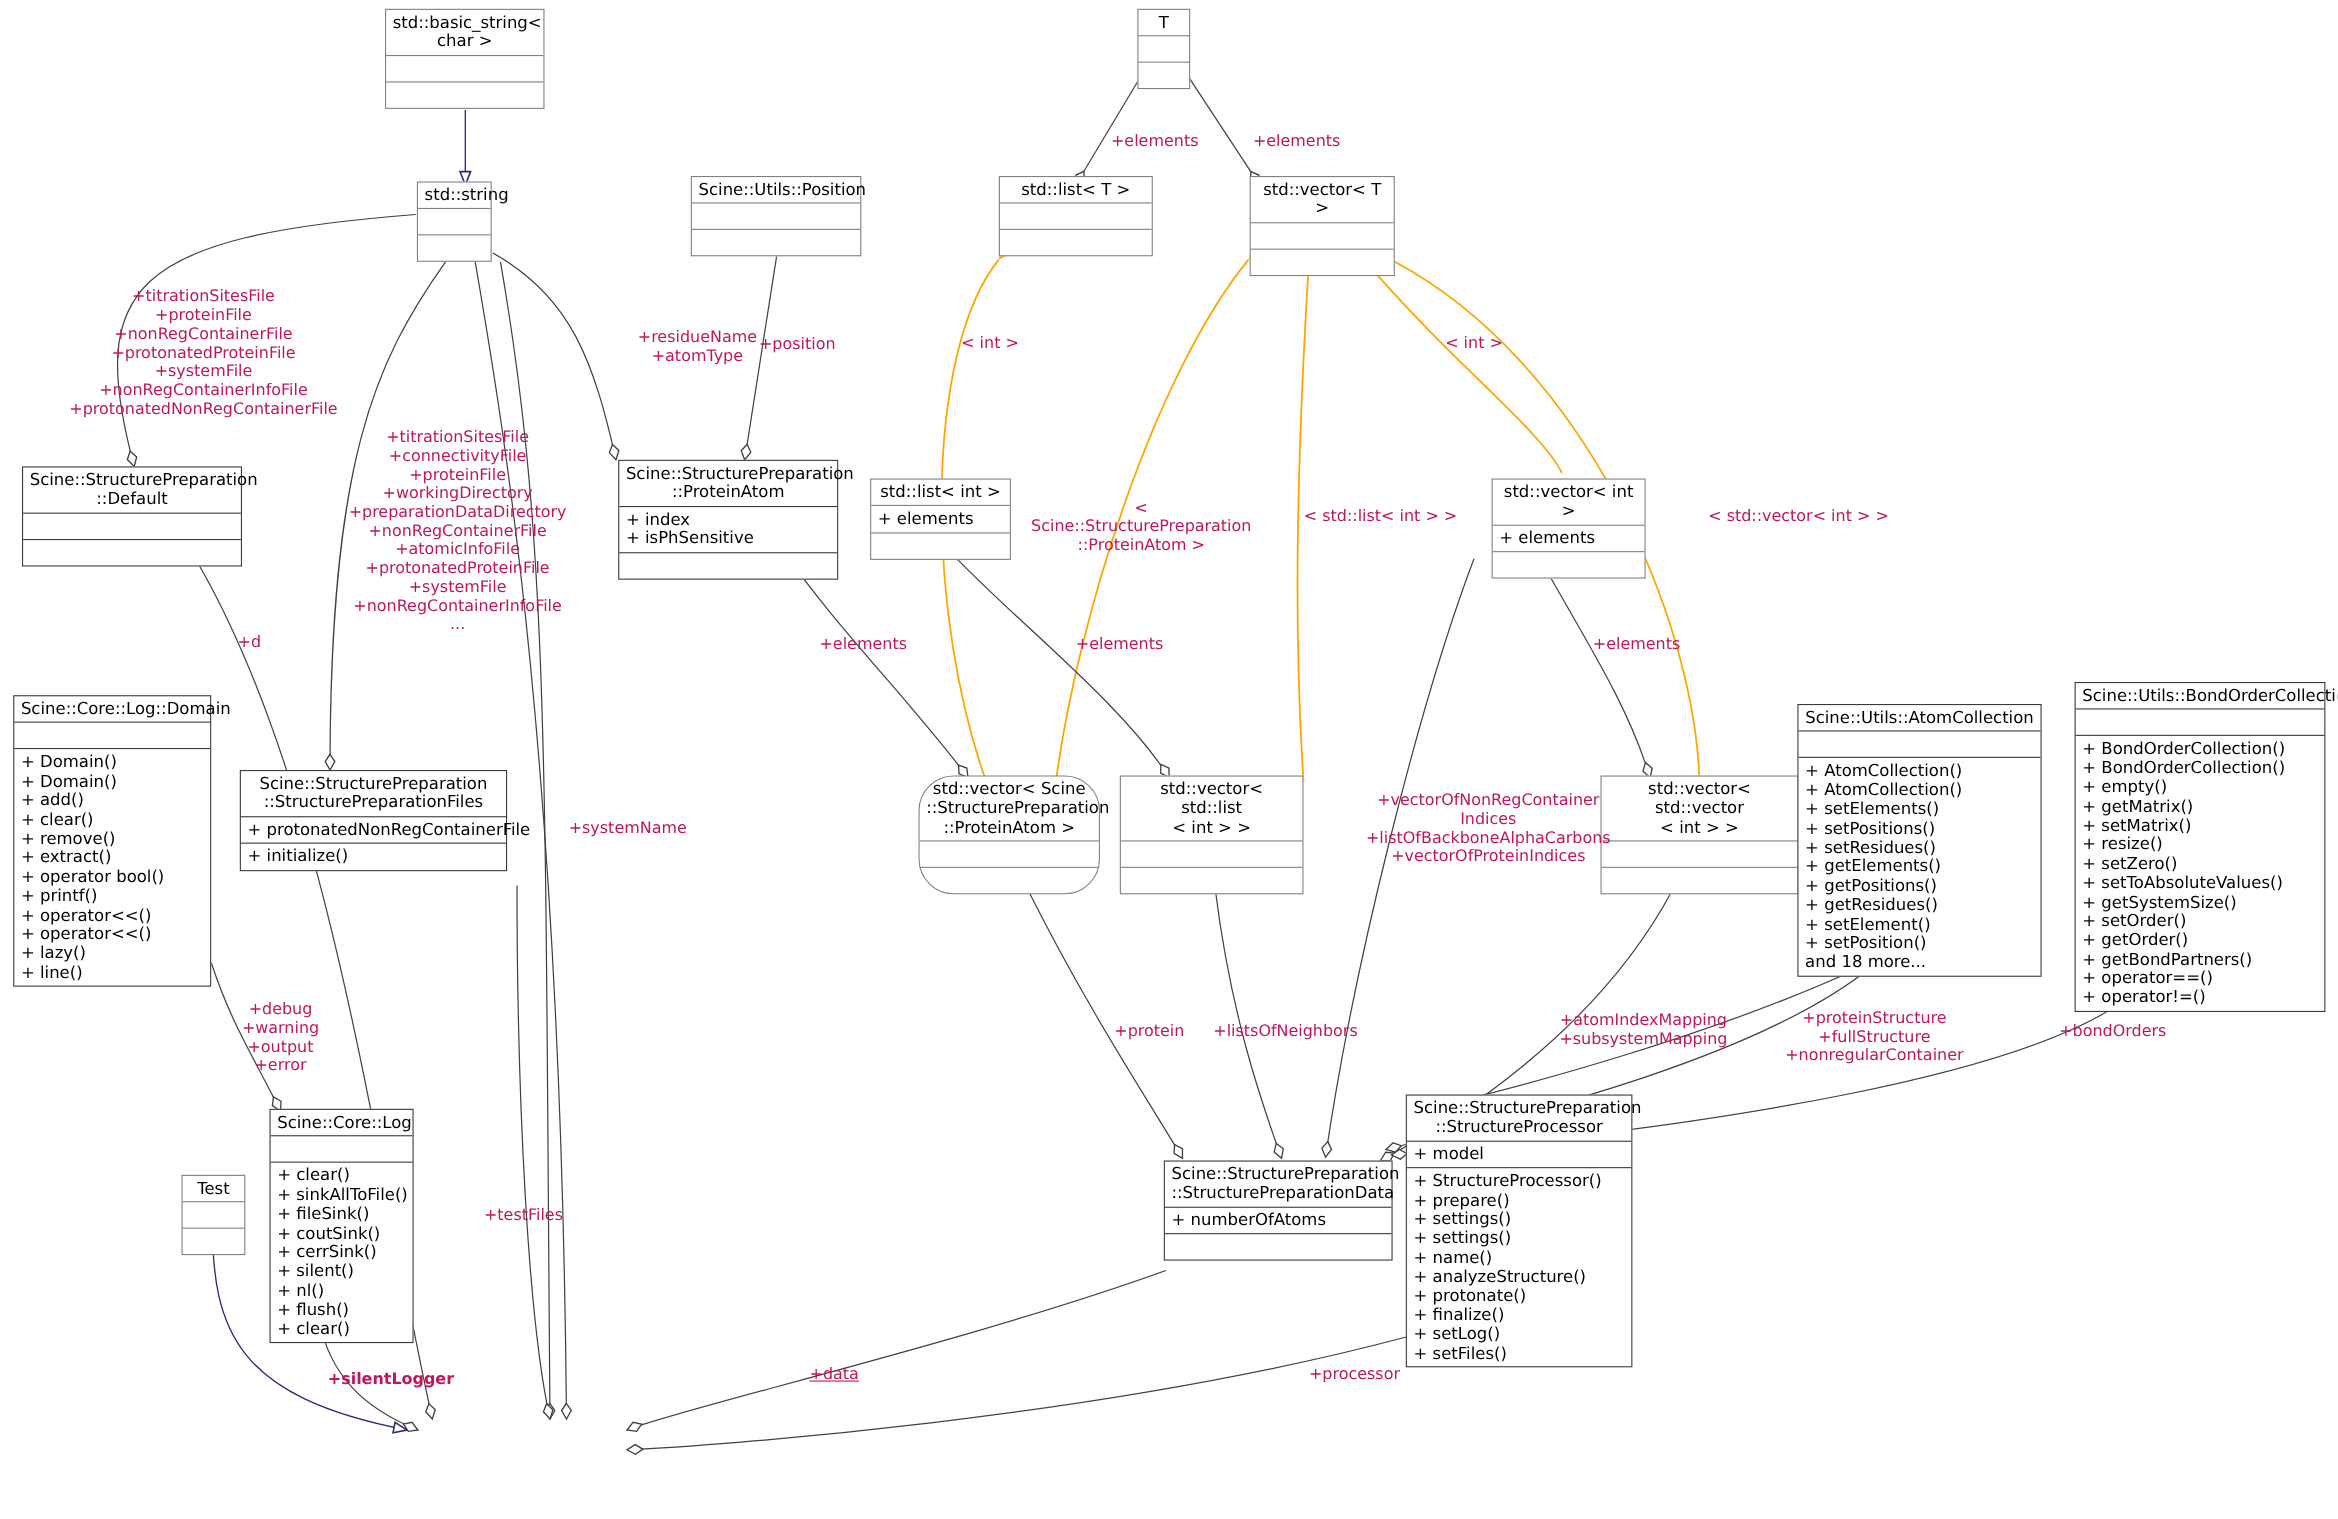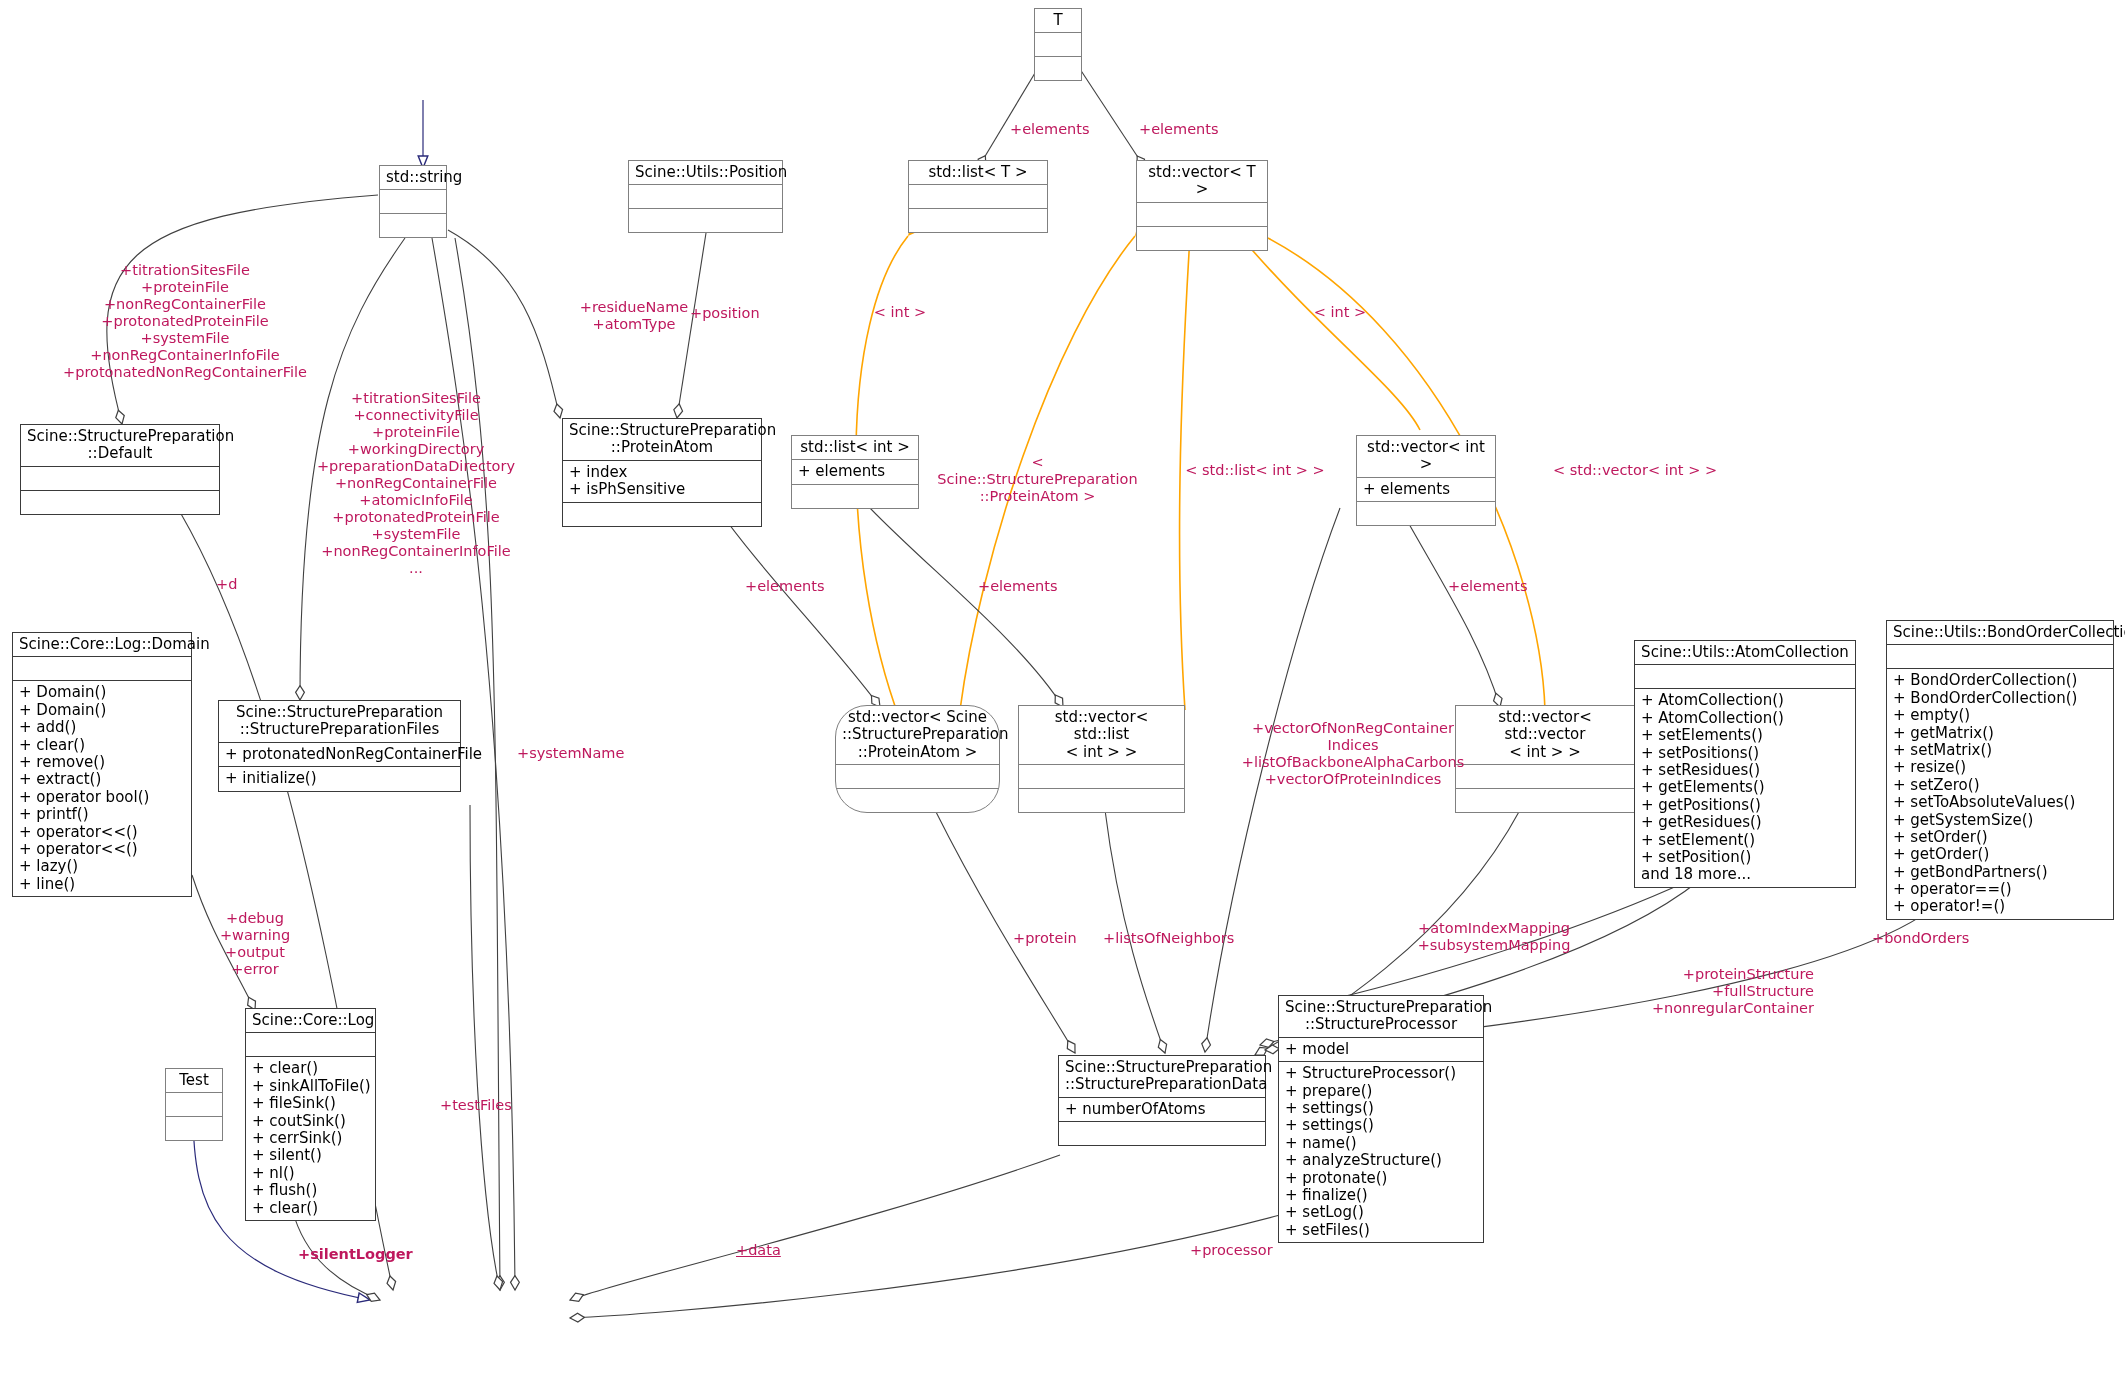--- a/index.html
+++ b/index.html
@@ -96,6 +96,12 @@
     <path d="M1280,1215 C1000,1290 640,1315 570,1318" stroke="#404040" fill="none" stroke-width="1.1" marker-end="url(#agg)"></path>
   </svg>
 
+  <div class="node" style="left:350px;top:8px;width:145px;">
+    <div class="title" style="white-space:pre-line;">std::basic_string&lt;
+char &gt;</div>
+    <div class="attrs empty-cell"></div>
+    <div class="ops empty-cell"></div>
+  </div>
 
   <div class="node" style="left:379px;top:165px;width:68px;">
     <div class="title">std::string</div>

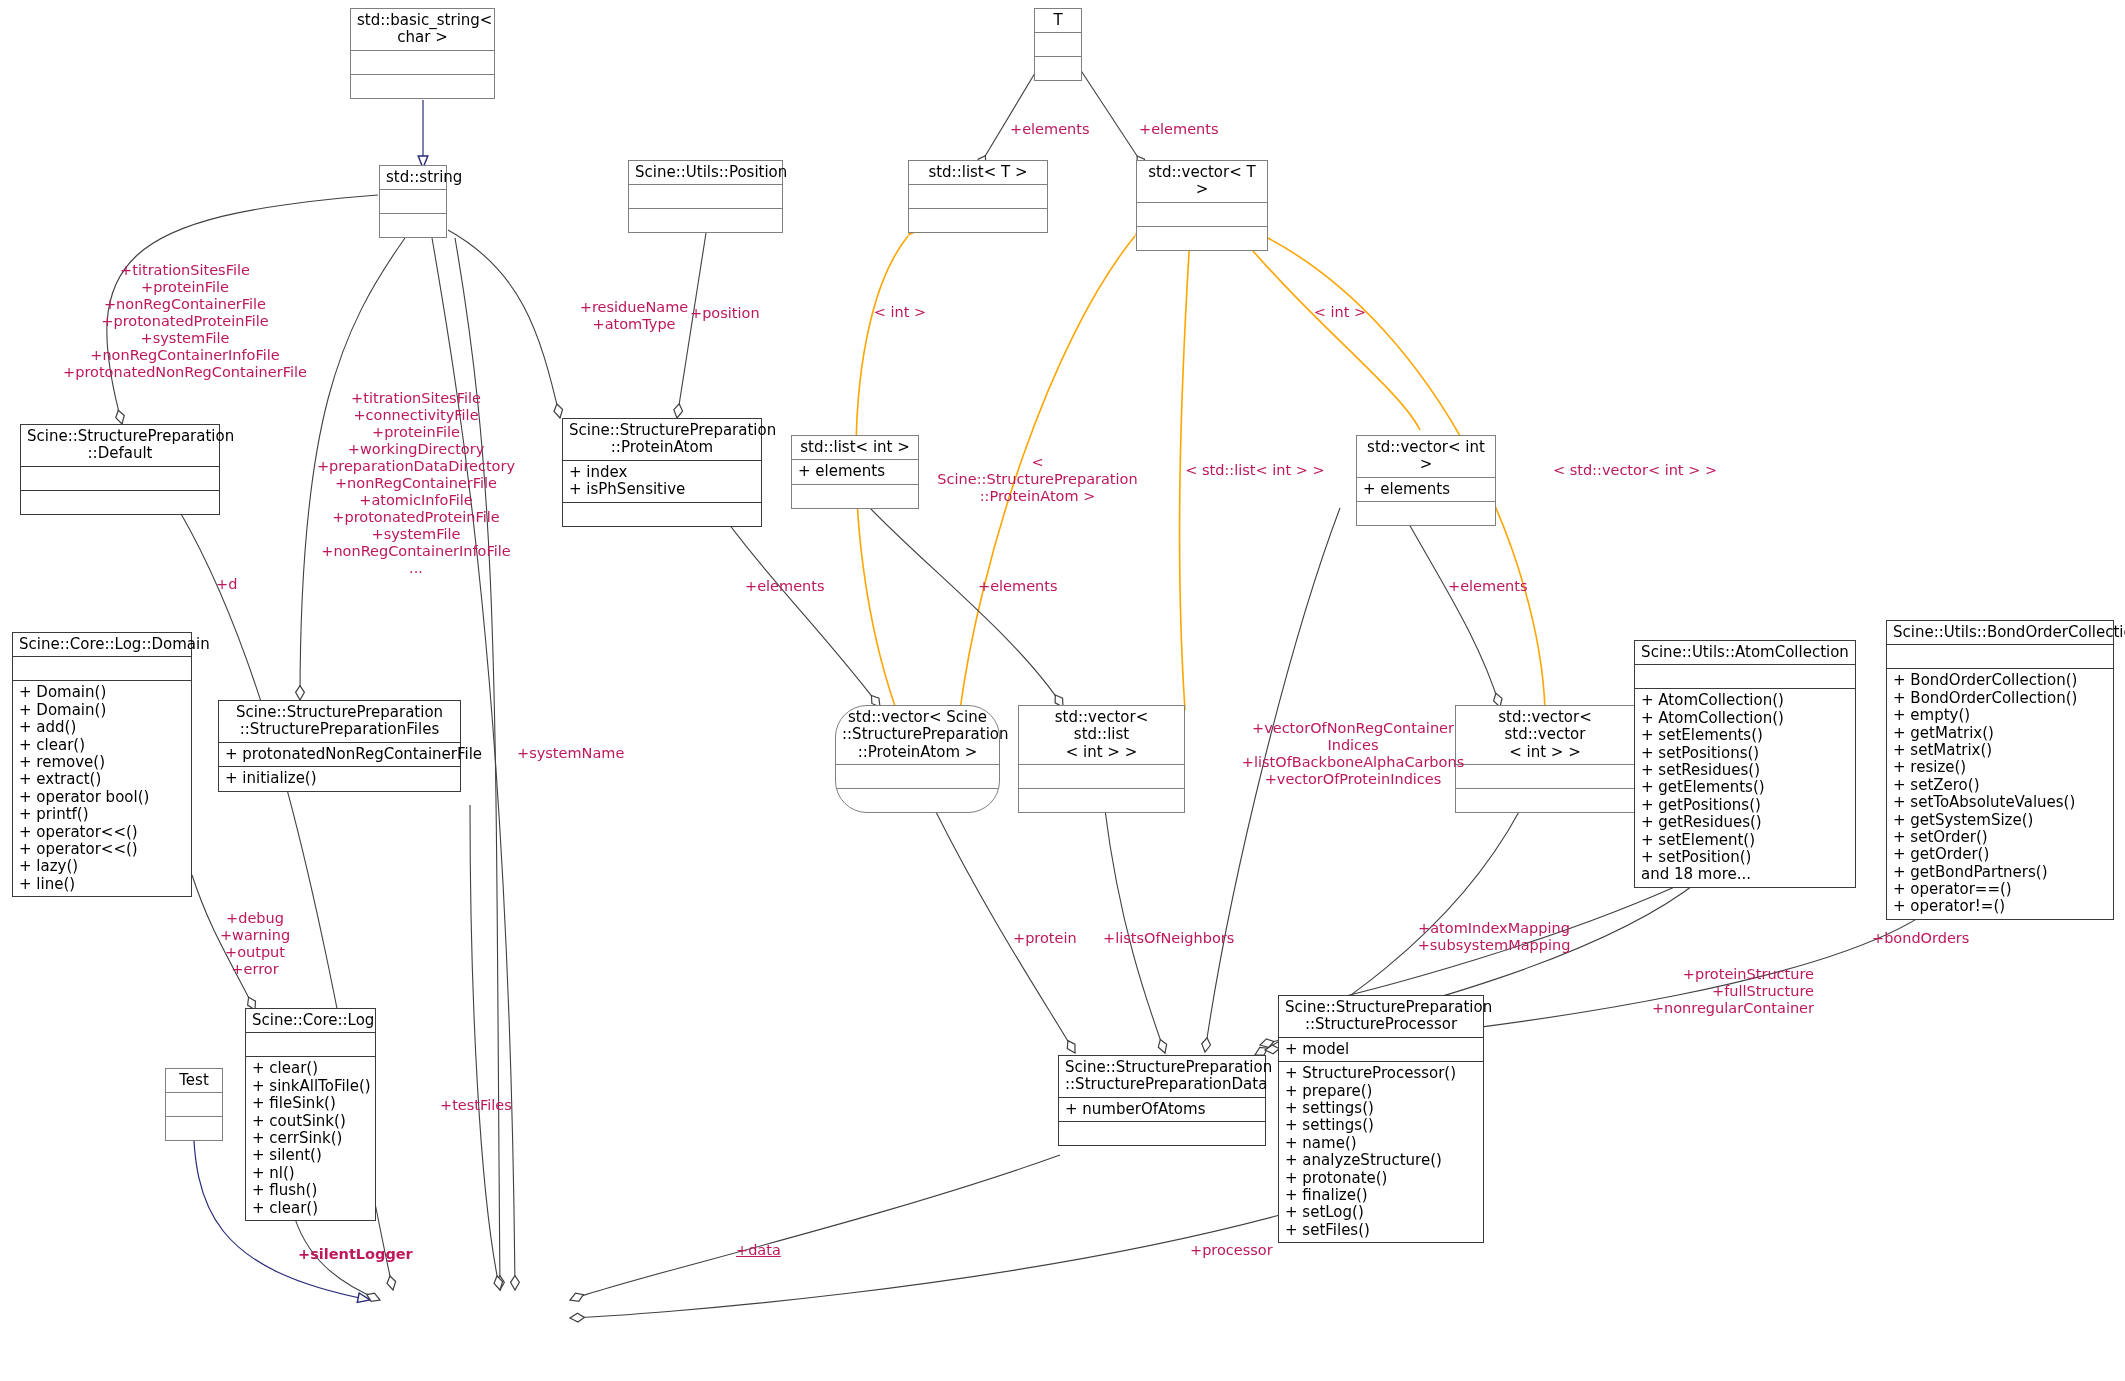--- a/index.html
+++ b/index.html
@@ -359,7 +359,7 @@
 +vectorOfProteinIndices</div>
   <div class="elabel c" style="left:1394px;top:920px;width:200px;">+atomIndexMapping
 +subsystemMapping</div>
-  <div class="elabel c" style="left:1594px;top:966px;width:220px;text-align:right;">+proteinStructure
+  <div class="elabel c" style="left:1594px;top:918px;width:220px;">+proteinStructure
 +fullStructure
 +nonregularContainer</div>
   <div class="elabel l" style="left:1872px;top:930px;width:140px;">+bondOrders</div>

